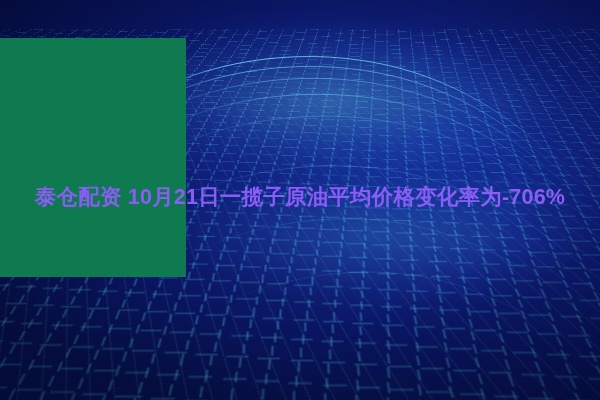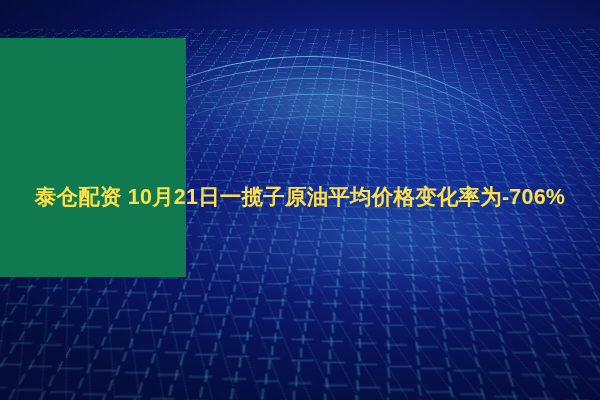--- a/index.html
+++ b/index.html
@@ -121,7 +121,7 @@
     box-sizing: border-box;
   }
   .headline-text {
-    color: #fde047;
+    color: #8b5cf6;
     font-size: 21.5px;
     line-height: 36px;
     font-weight: 700;

